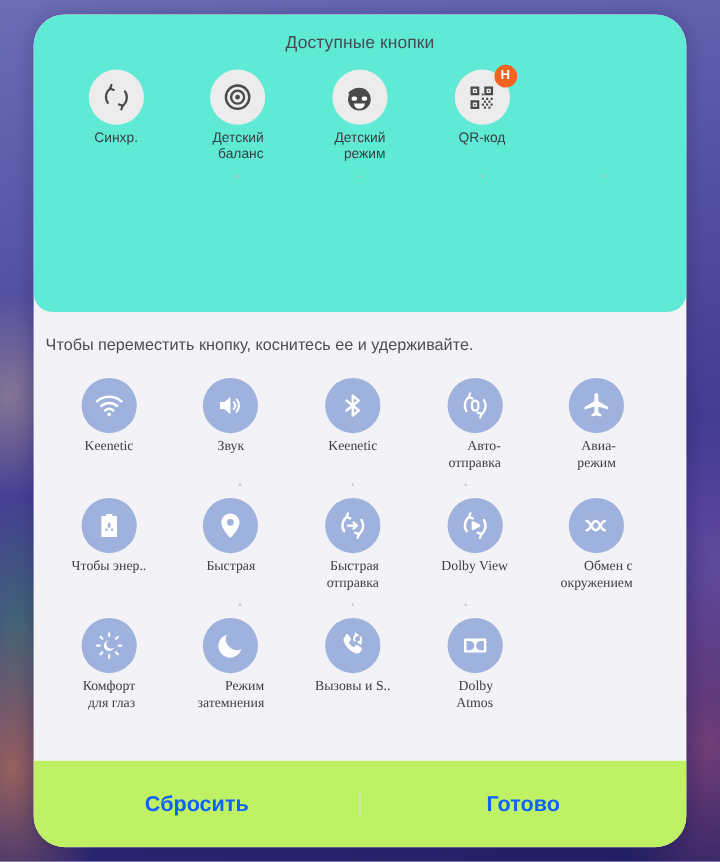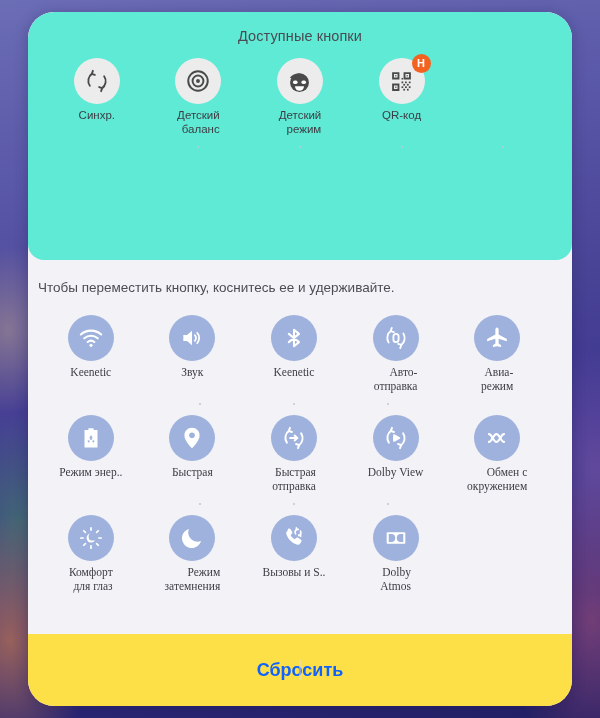--- a/index.html
+++ b/index.html
@@ -370,7 +370,7 @@
             <path d="M12 9.2l1.7 3h-1v1.6h-1.4v-1.6h-1zM8.8 14.4l1.6-.3.4 1.4-1.4.8zM15.2 14.4l-1.6-.3-.4 1.4 1.4.8z" fill="#9fb2dd"></path>
           </svg>
         </div>
-        <div class="ic-label">Режим энер..</div>
+        <div class="ic-label">Чтобы энер..</div>
       </div>
 
       <div class="cell">

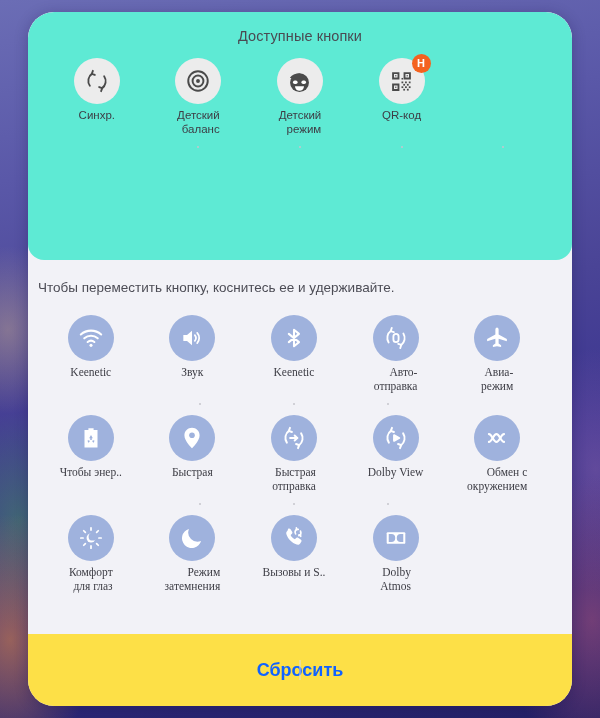--- a/index.html
+++ b/index.html
@@ -157,7 +157,7 @@
   .footer {
     flex: 0 0 auto;
     height: 72px;
-    background: #fde047;
+    background: #bef264;
     display: flex;
     align-items: center;
     position: relative;

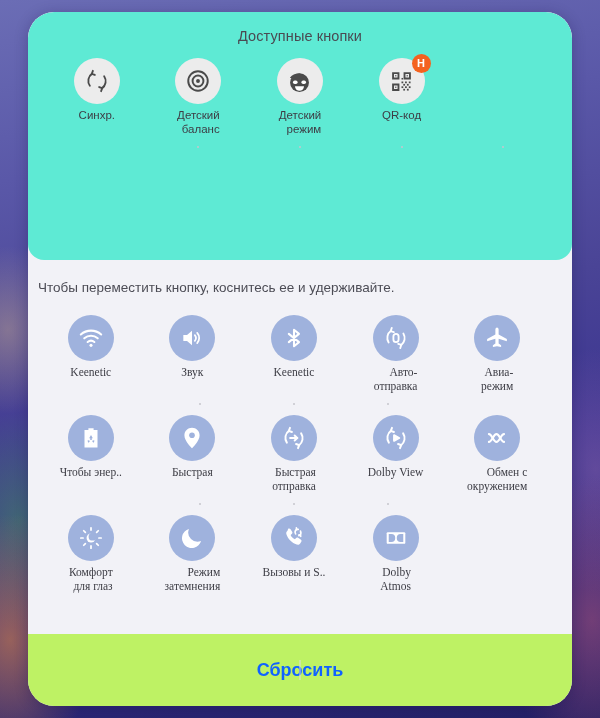--- a/index.html
+++ b/index.html
@@ -507,6 +507,7 @@
   <div class="footer">
     <div class="footer-btn">Сбросить</div>
     <div class="footer-sep"></div>
+    <div class="footer-btn">Готово</div>
   </div>
 
 </div>

